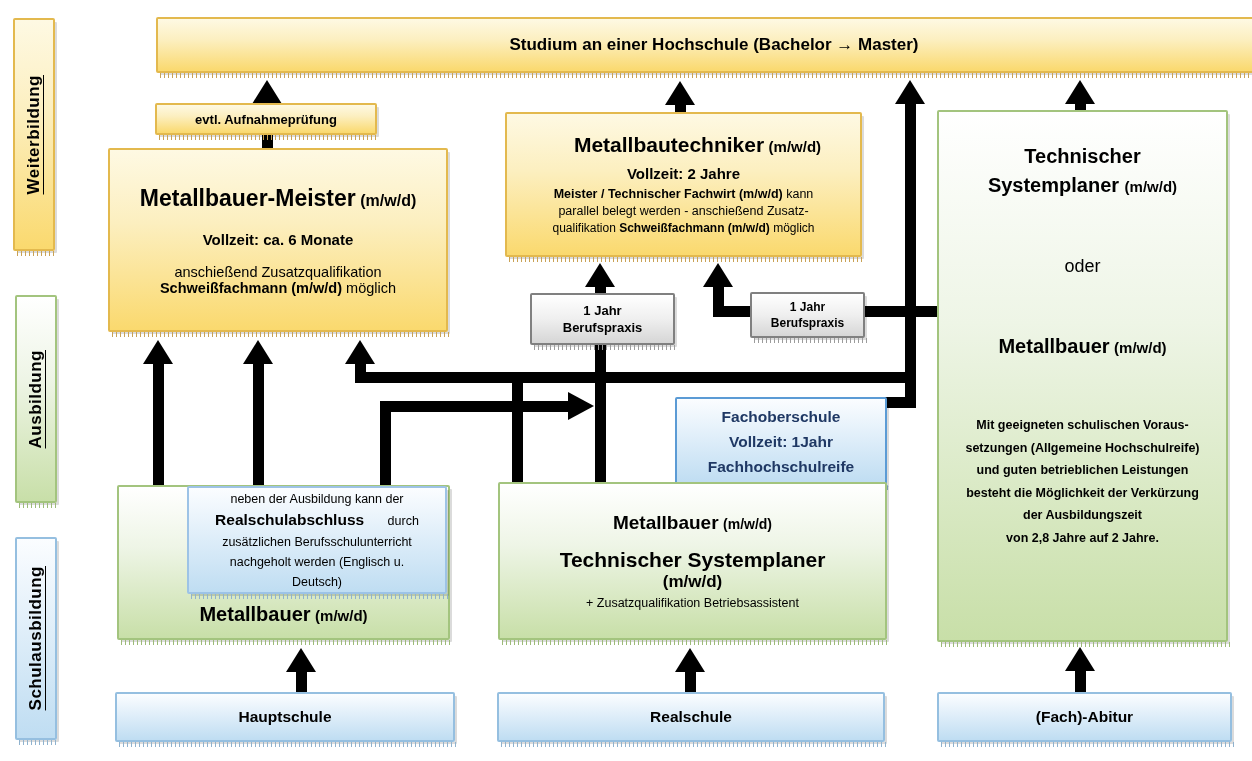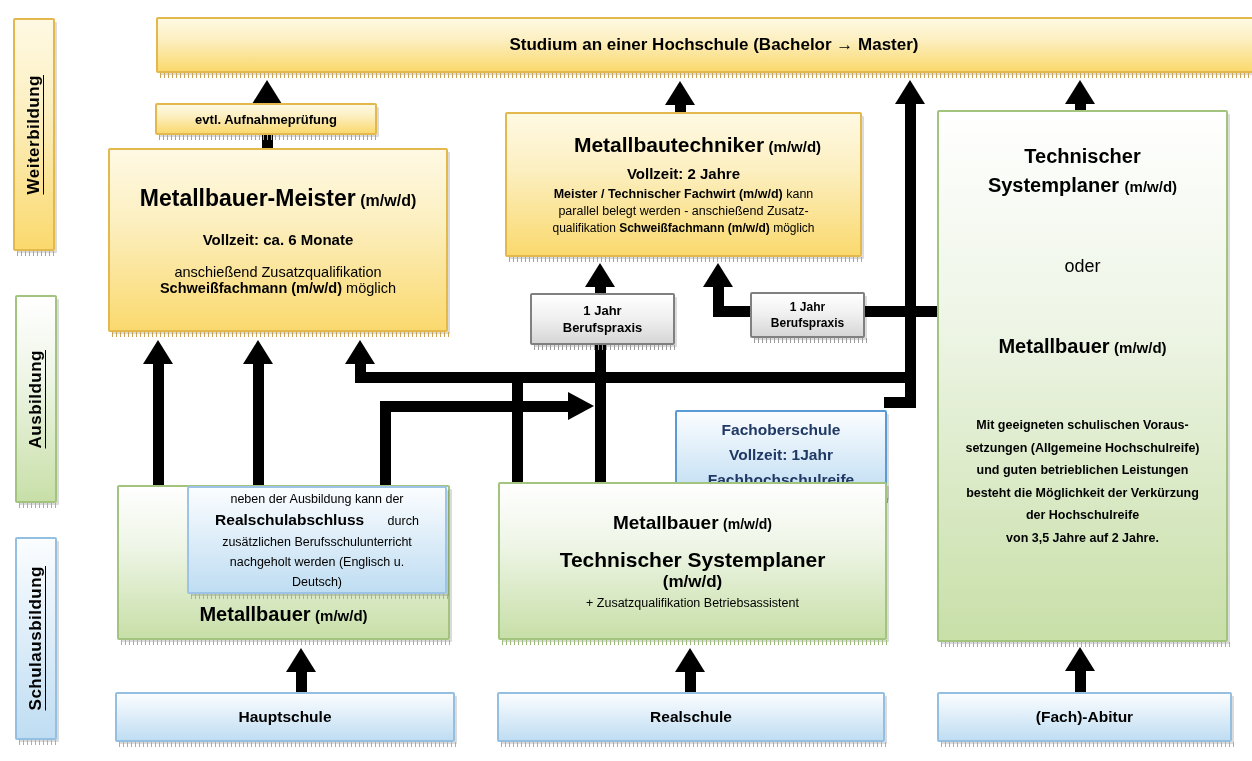--- a/index.html
+++ b/index.html
@@ -183,7 +183,7 @@
     <div style="font-size:12px;line-height:16px;" class="b">Berufspraxis</div>
   </div>
 
-  <div class="box blue center" style="left:675px;top:397px;width:212px;height:88px;border-color:var(--fach-border);color:var(--fach-text);margin-top:13px;">
+  <div class="box blue center" style="left:675px;top:397px;width:212px;height:88px;border-color:var(--fach-border);color:var(--fach-text);">
     <div style="font-size:15.5px;line-height:25px;" class="b">Fachoberschule</div>
     <div style="font-size:15.5px;line-height:25px;" class="b">Vollzeit: 1Jahr</div>
     <div style="font-size:15.5px;line-height:25px;" class="b">Fachhochschulreife</div>

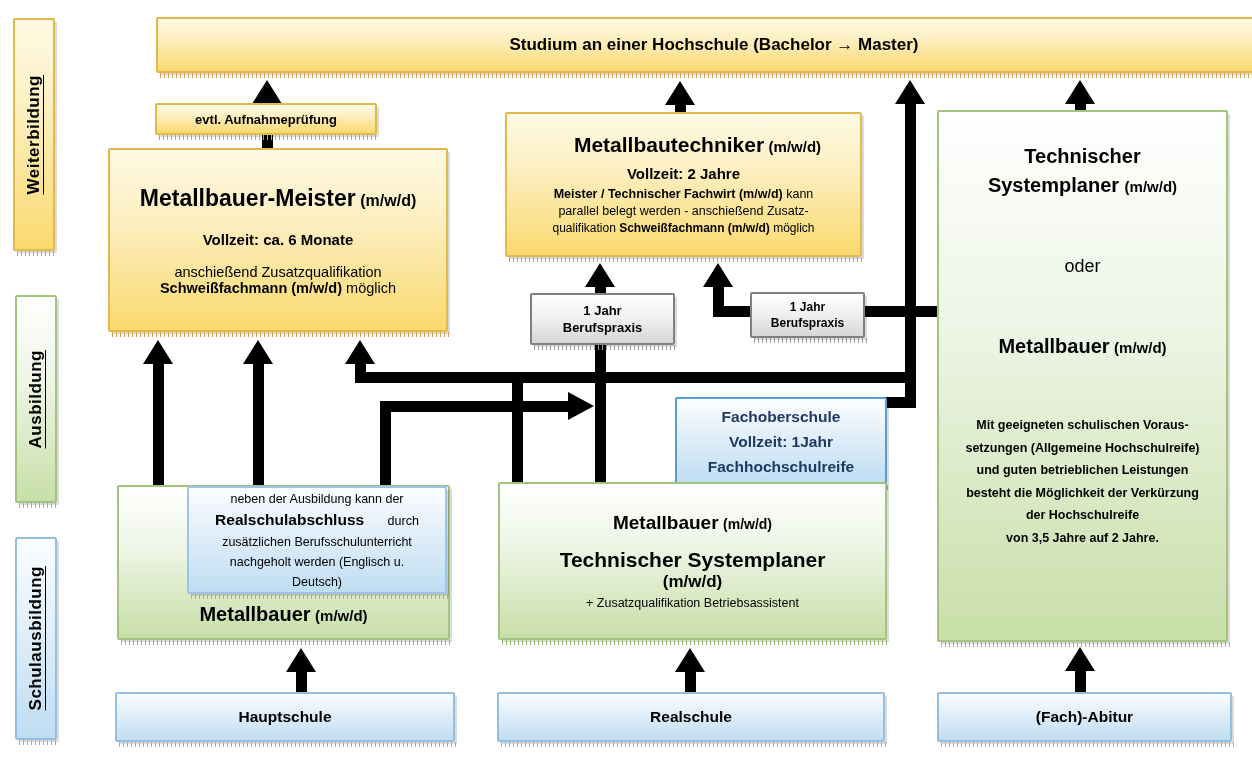--- a/index.html
+++ b/index.html
@@ -169,7 +169,7 @@
       <div>setzungen (Allgemeine Hochschulreife)</div>
       <div>und guten betrieblichen Leistungen</div>
       <div>besteht die Möglichkeit der Verkürzung</div>
-      <div>der Hochschulreife</div>
+      <div>der Ausbildungszeit</div>
       <div>von 3,5 Jahre auf 2 Jahre.</div>
     </div>
   </div>

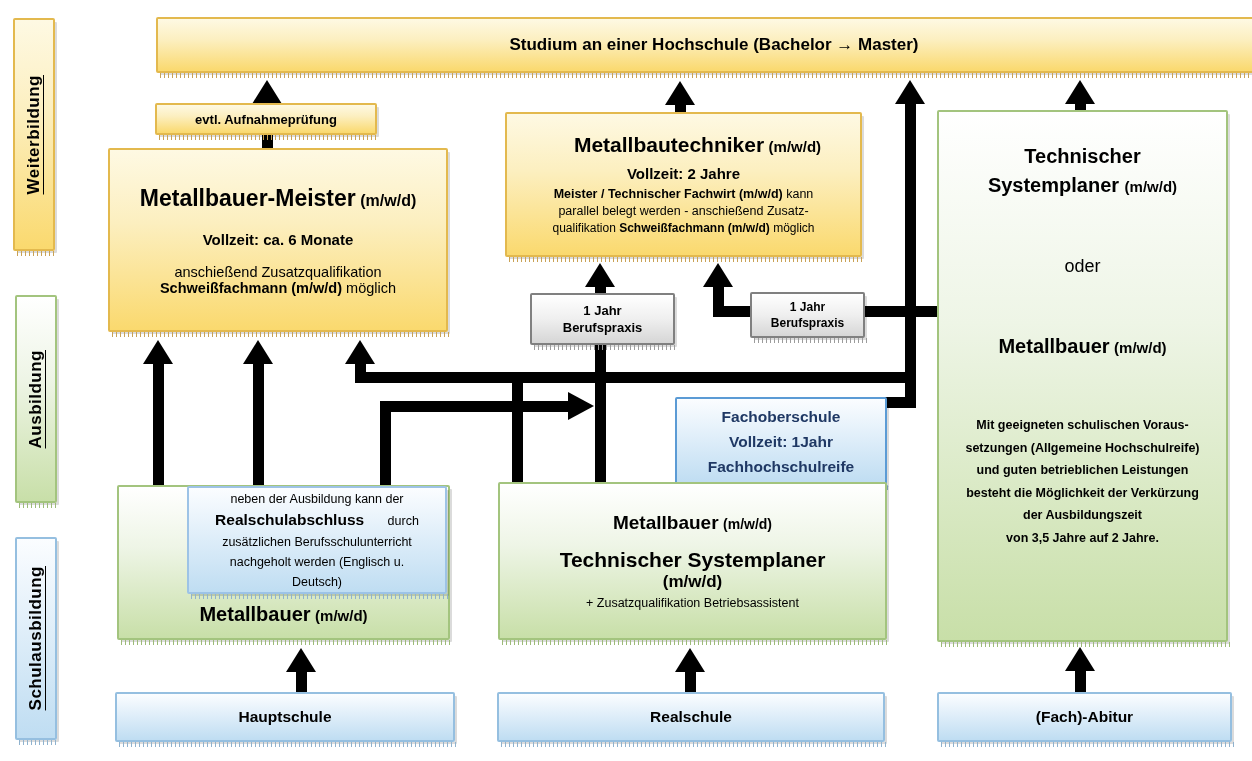--- a/index.html
+++ b/index.html
@@ -170,7 +170,7 @@
       <div>und guten betrieblichen Leistungen</div>
       <div>besteht die Möglichkeit der Verkürzung</div>
       <div>der Ausbildungszeit</div>
-      <div>von 3,5 Jahre auf 2 Jahre.</div>
+      <div>von 2,8 Jahre auf 2 Jahre.</div>
     </div>
   </div>
 

